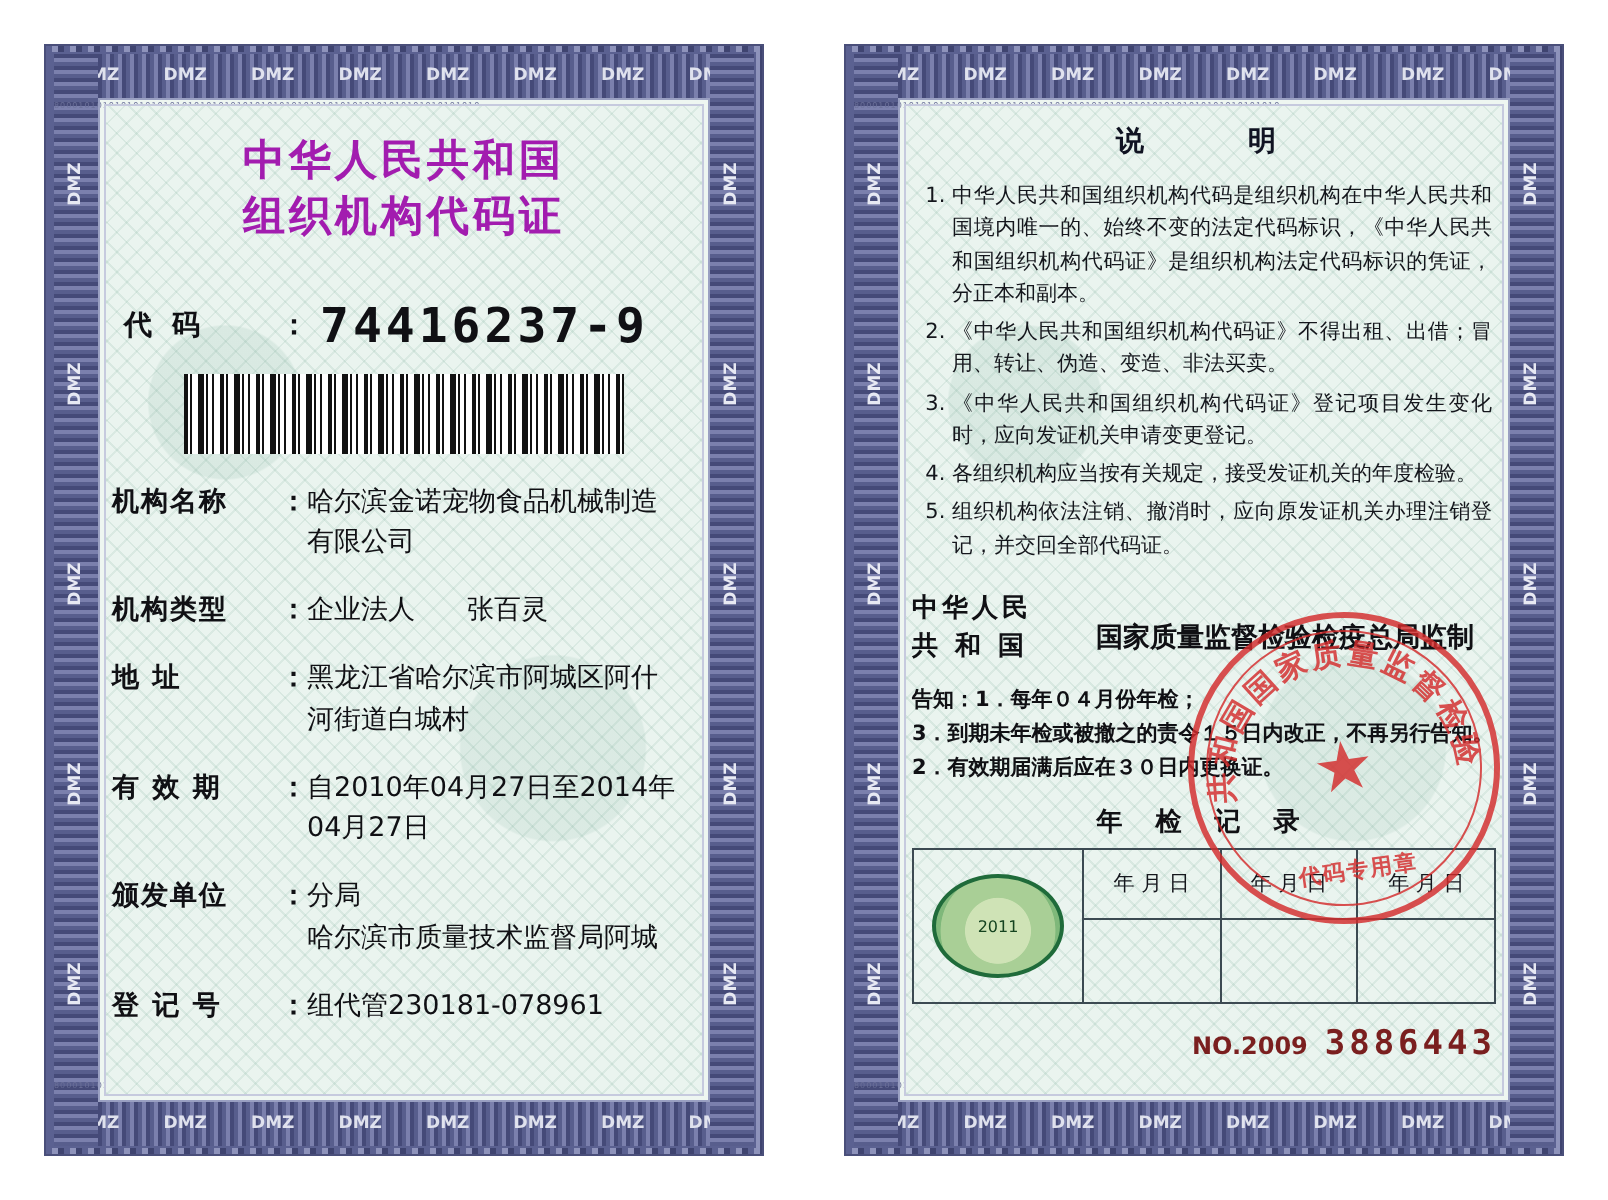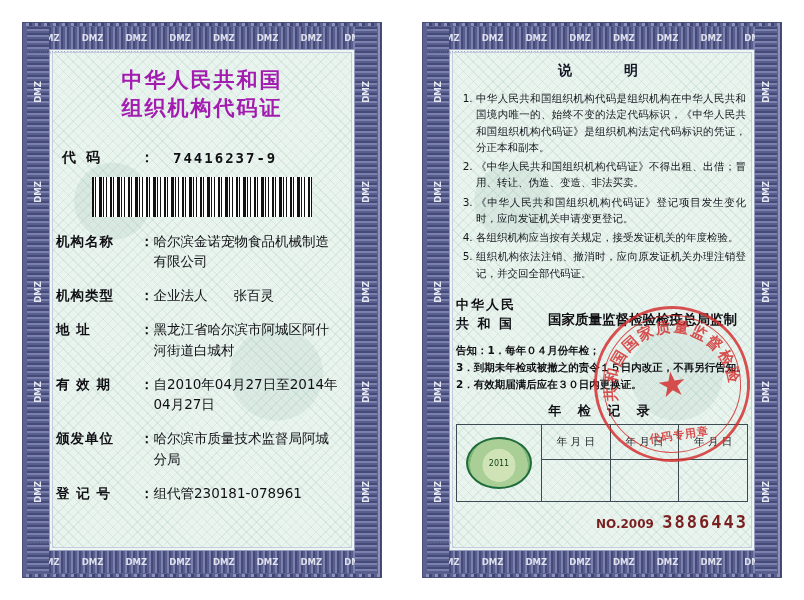--- a/index.html
+++ b/index.html
@@ -95,7 +95,7 @@
   .code-colon{font-size:14px;font-weight:bold;margin-right:6px;}
   .code-value{
     font-family:"DejaVu Sans Mono","Liberation Mono",monospace;
-    font-size:14px;font-weight:bold;letter-spacing:2px;margin-left:13px;
+    font-size:24px;font-weight:bold;letter-spacing:2px;
   }
 
   .barcode{

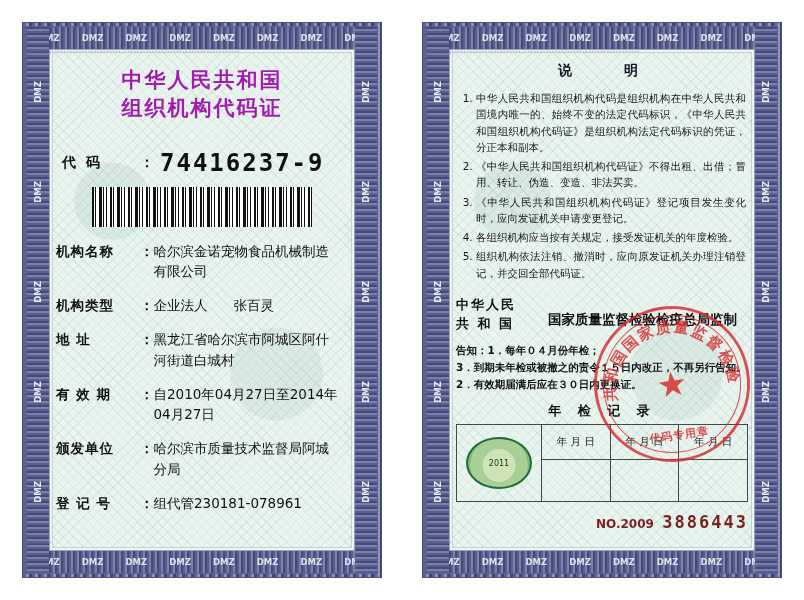--- a/index.html
+++ b/index.html
@@ -309,8 +309,8 @@
         <span class="lab">颁发单位</span>
         <span class="colon">：</span>
         <span class="val">
+          <span class="ln">分局</span>
           <span class="ln">哈尔滨市质量技术监督局阿城</span>
-          <span class="ln">分局</span>
         </span>
       </div>
 

